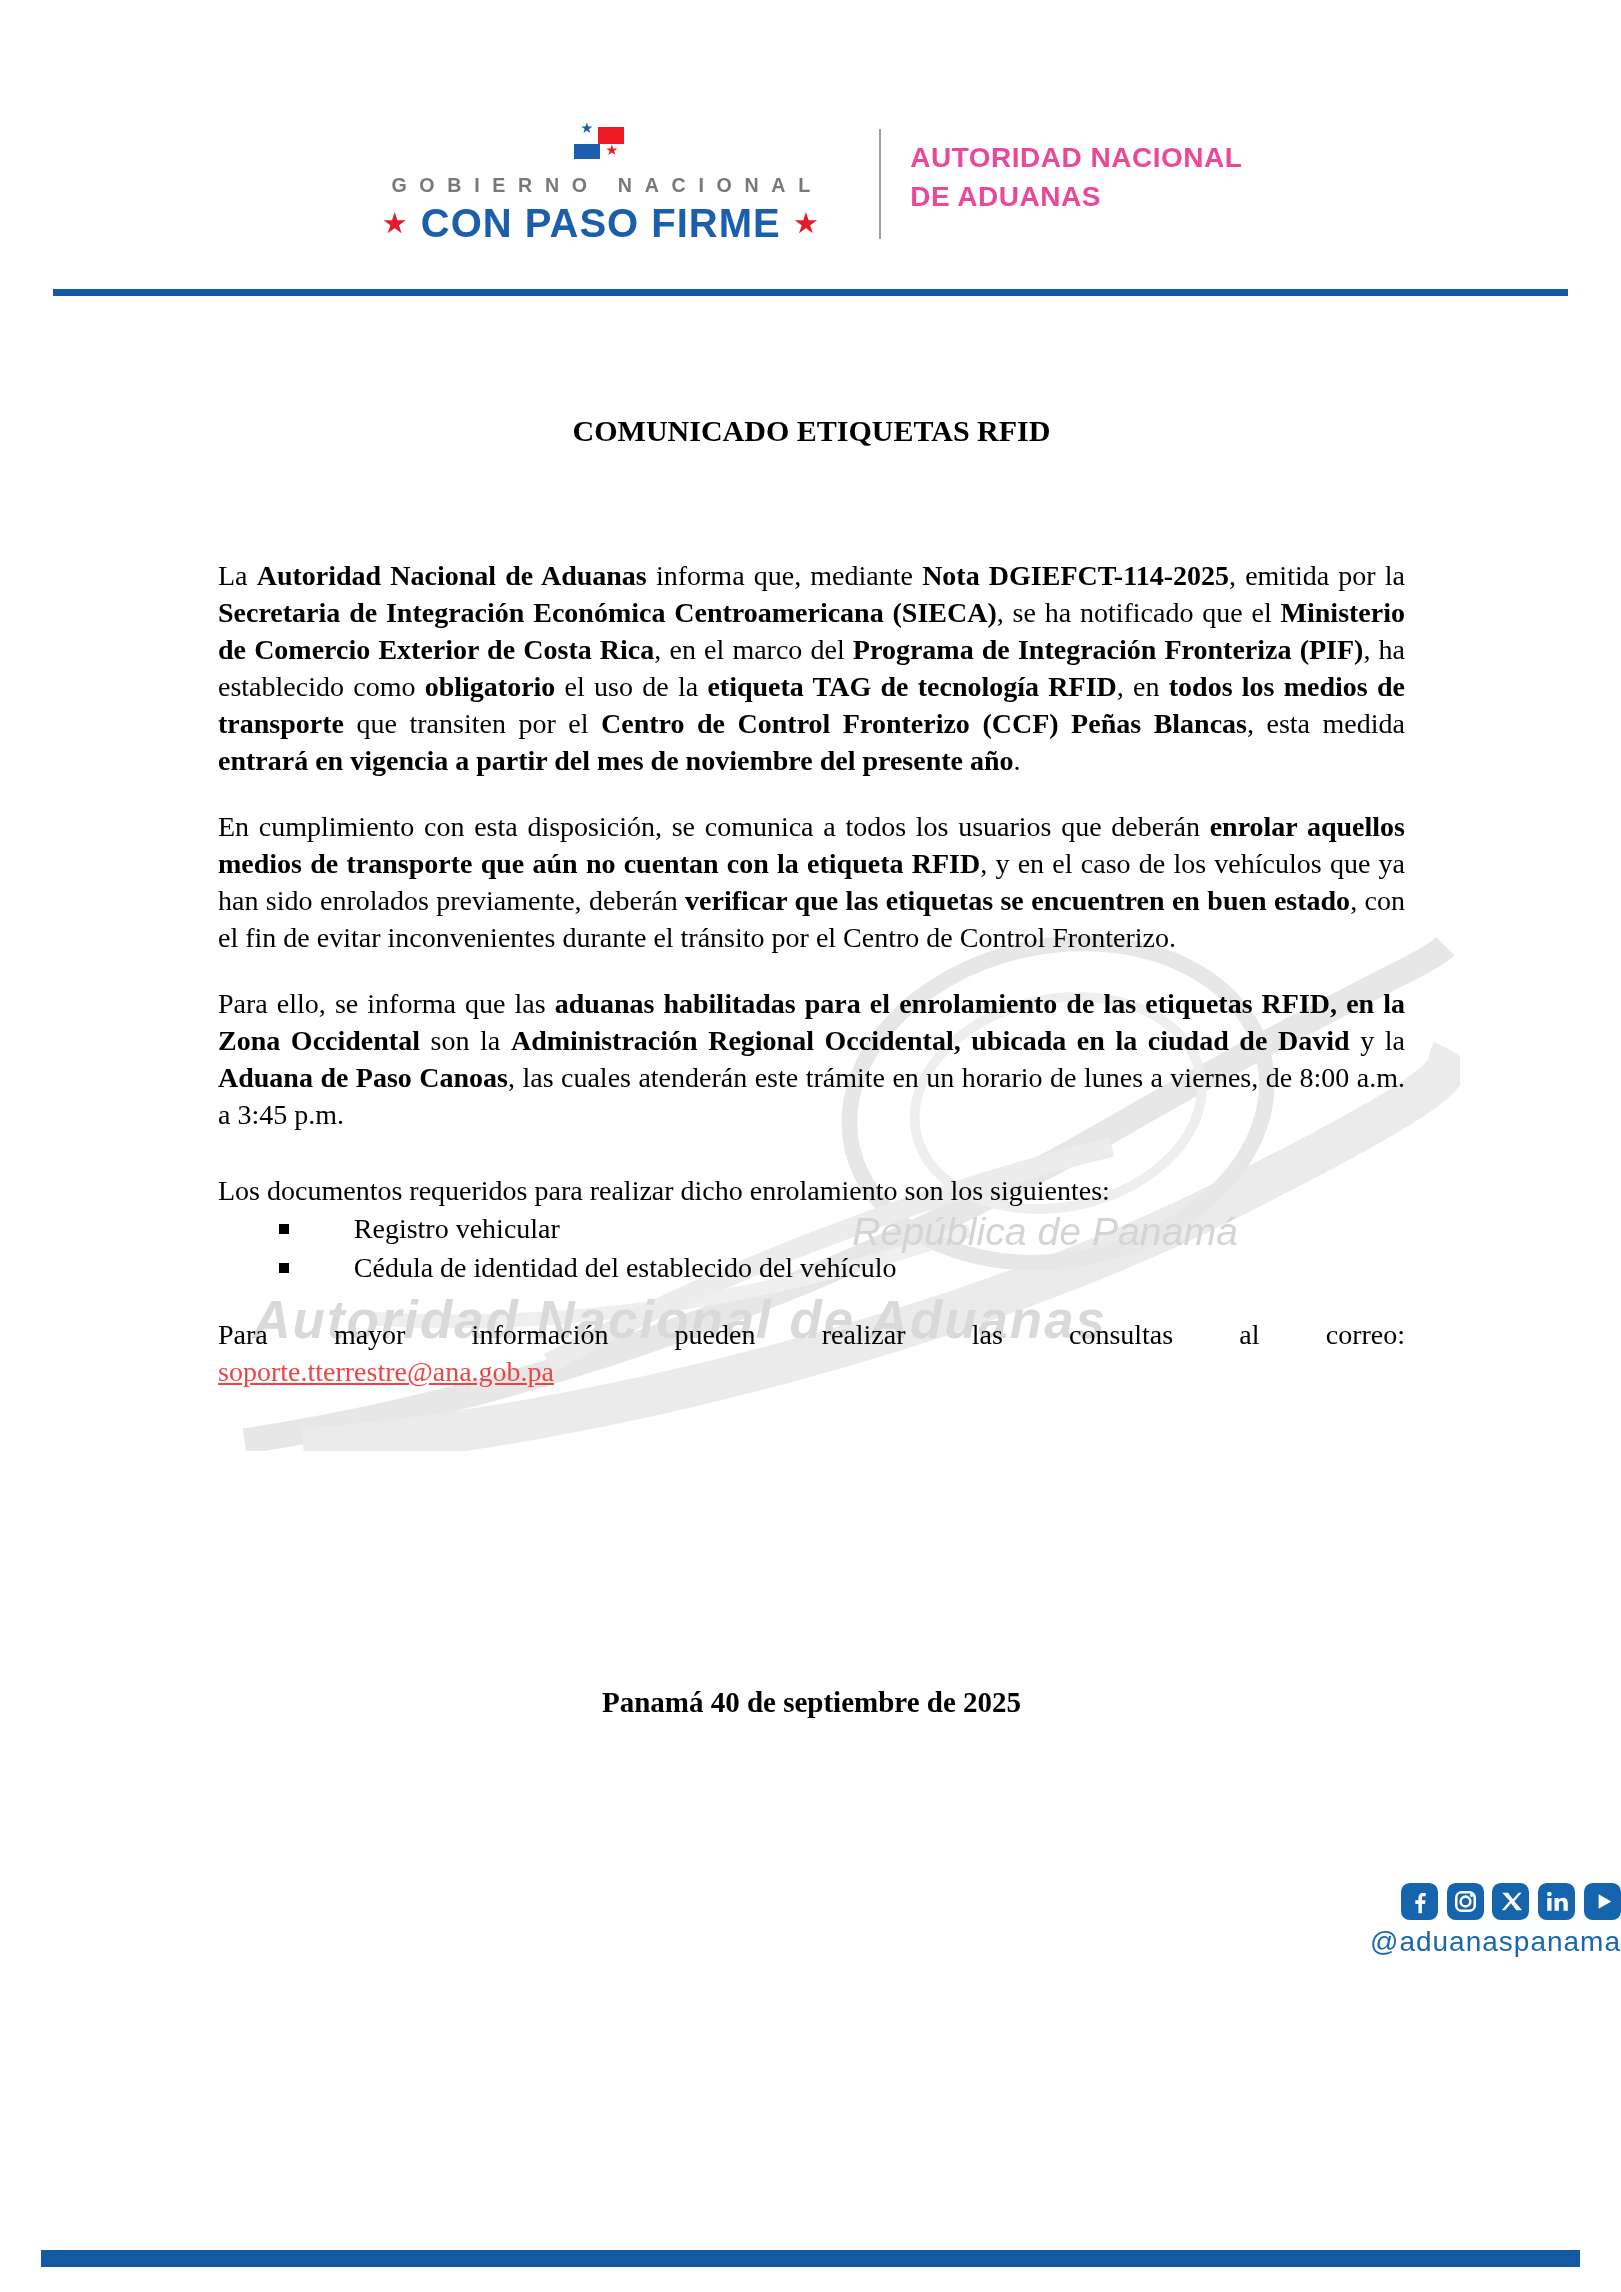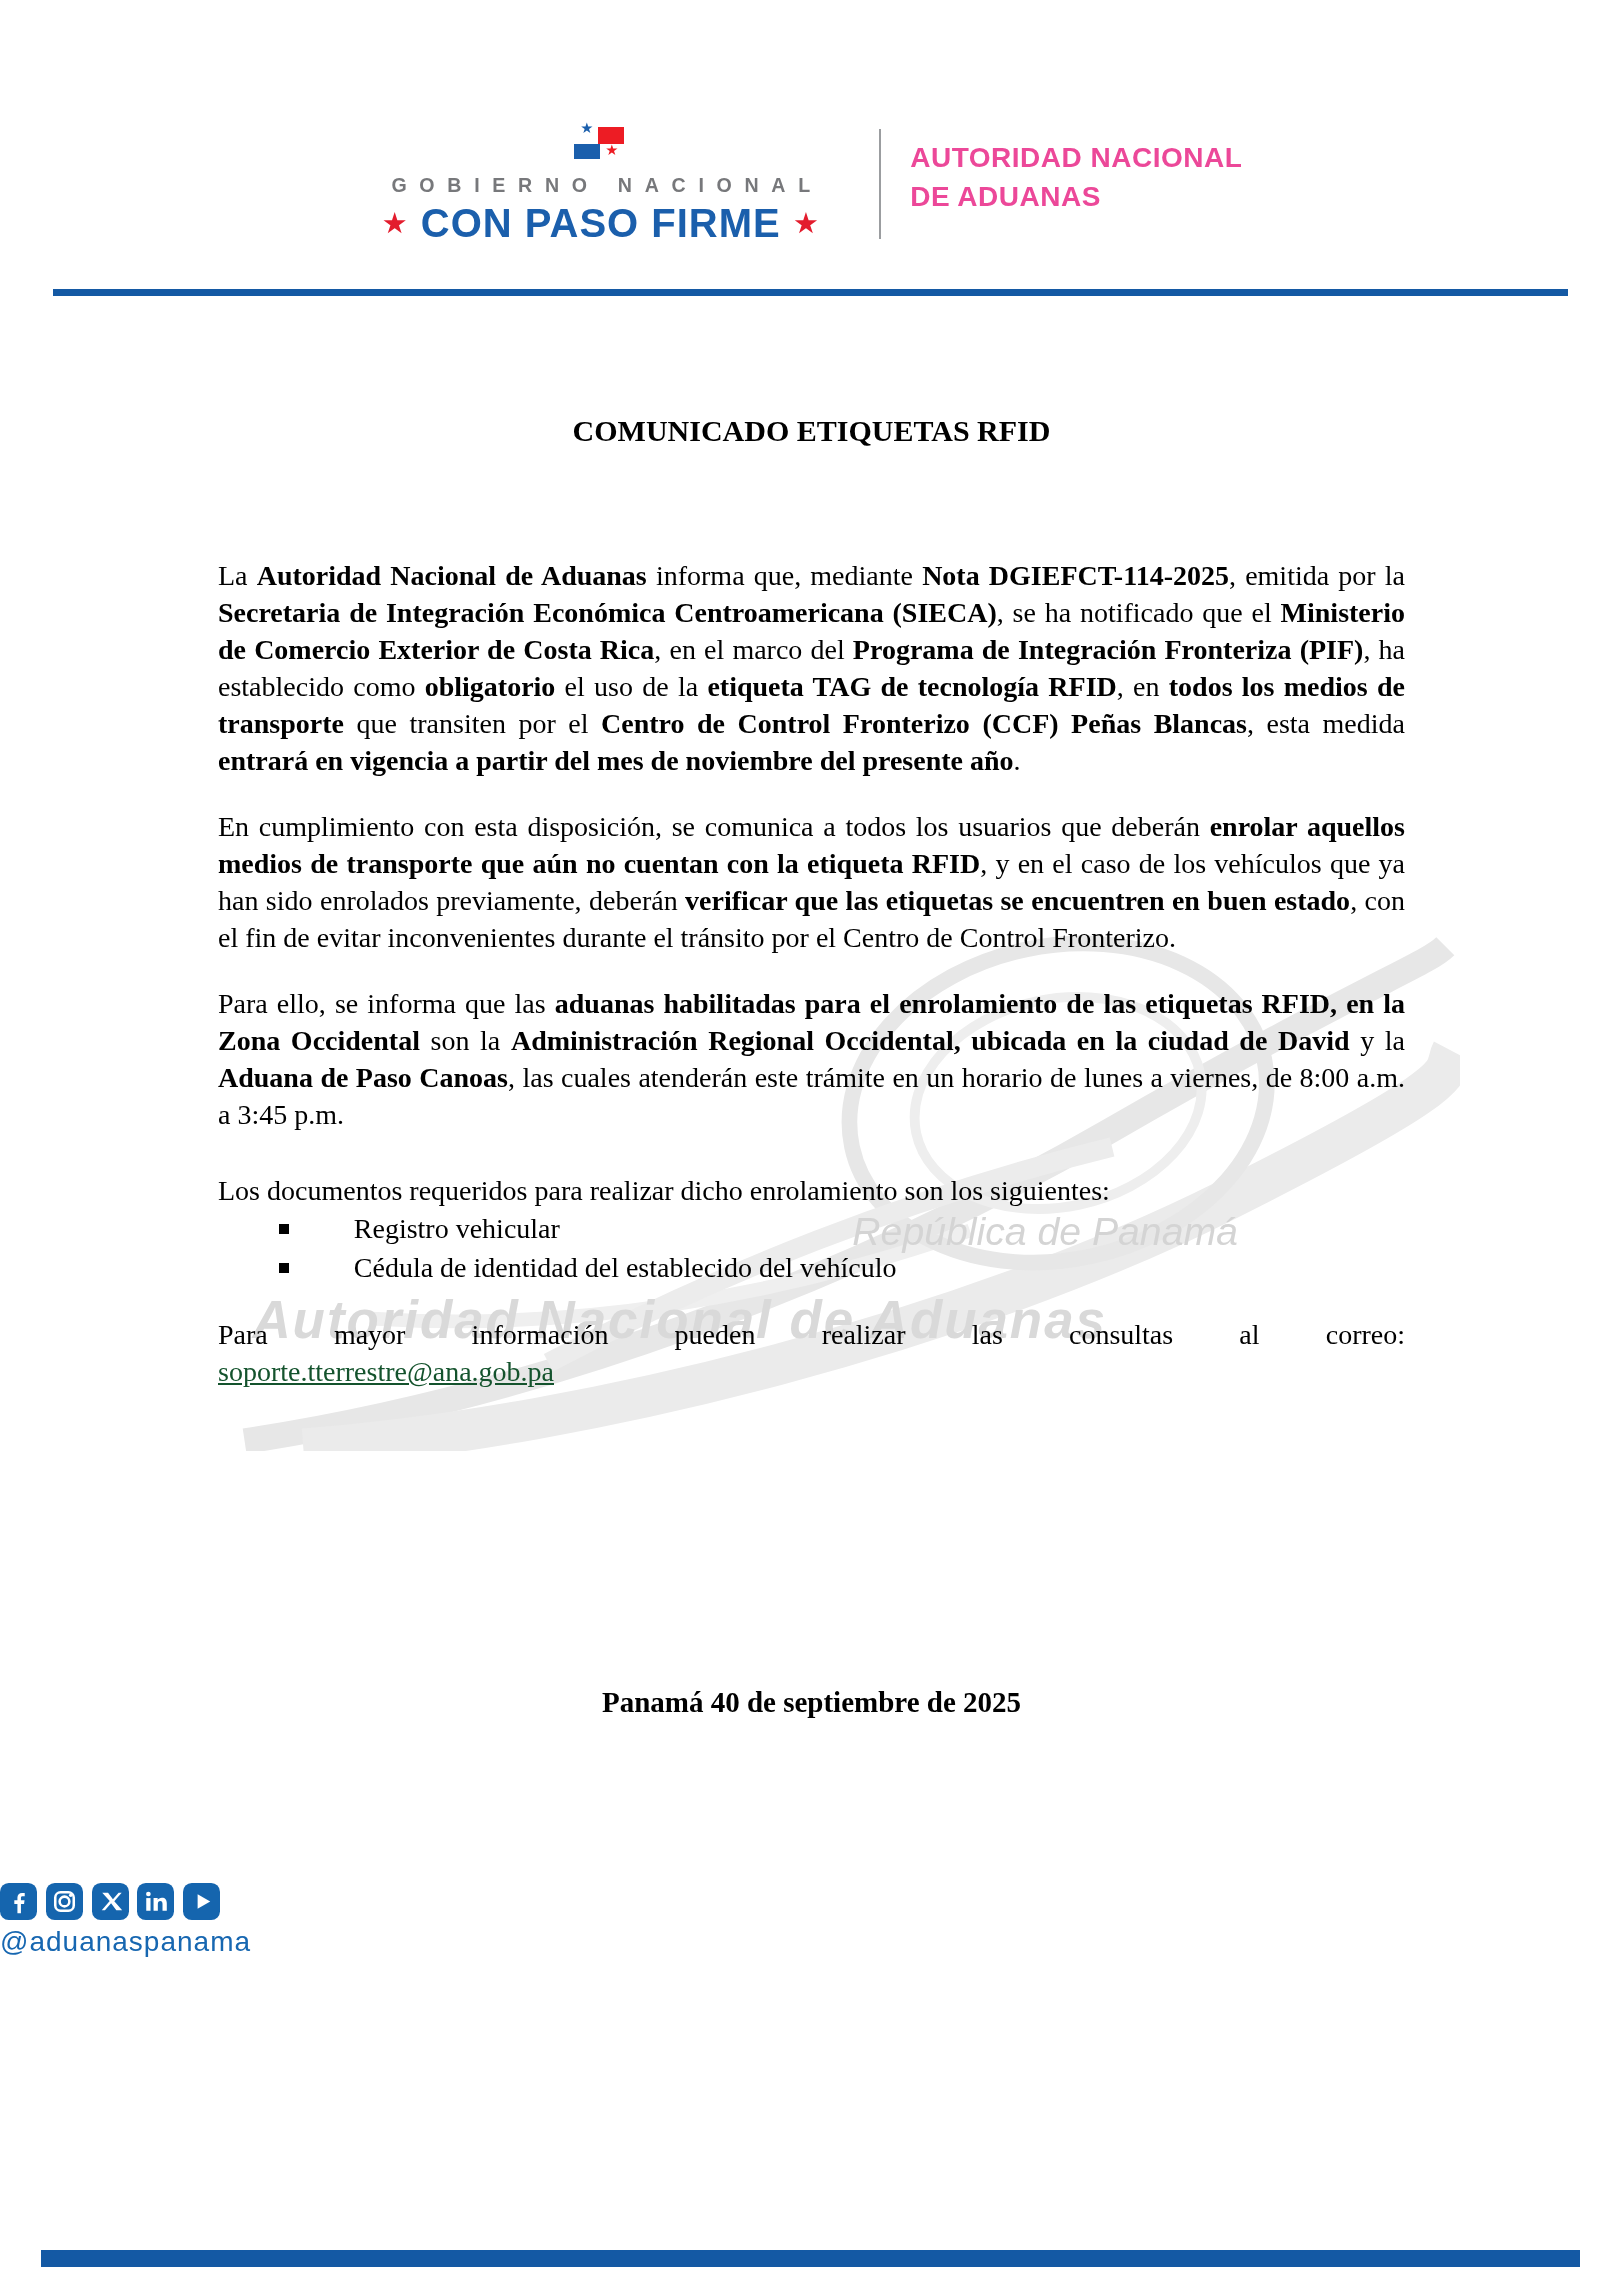--- a/index.html
+++ b/index.html
@@ -116,7 +116,7 @@
     text-align-last:justify;
   }
   .email-link{
-    color:#14532d;text-decoration:underline;cursor:pointer;
+    color:#ef4444;text-decoration:underline;cursor:pointer;
   }
   .date-line{
     margin-top:294px;

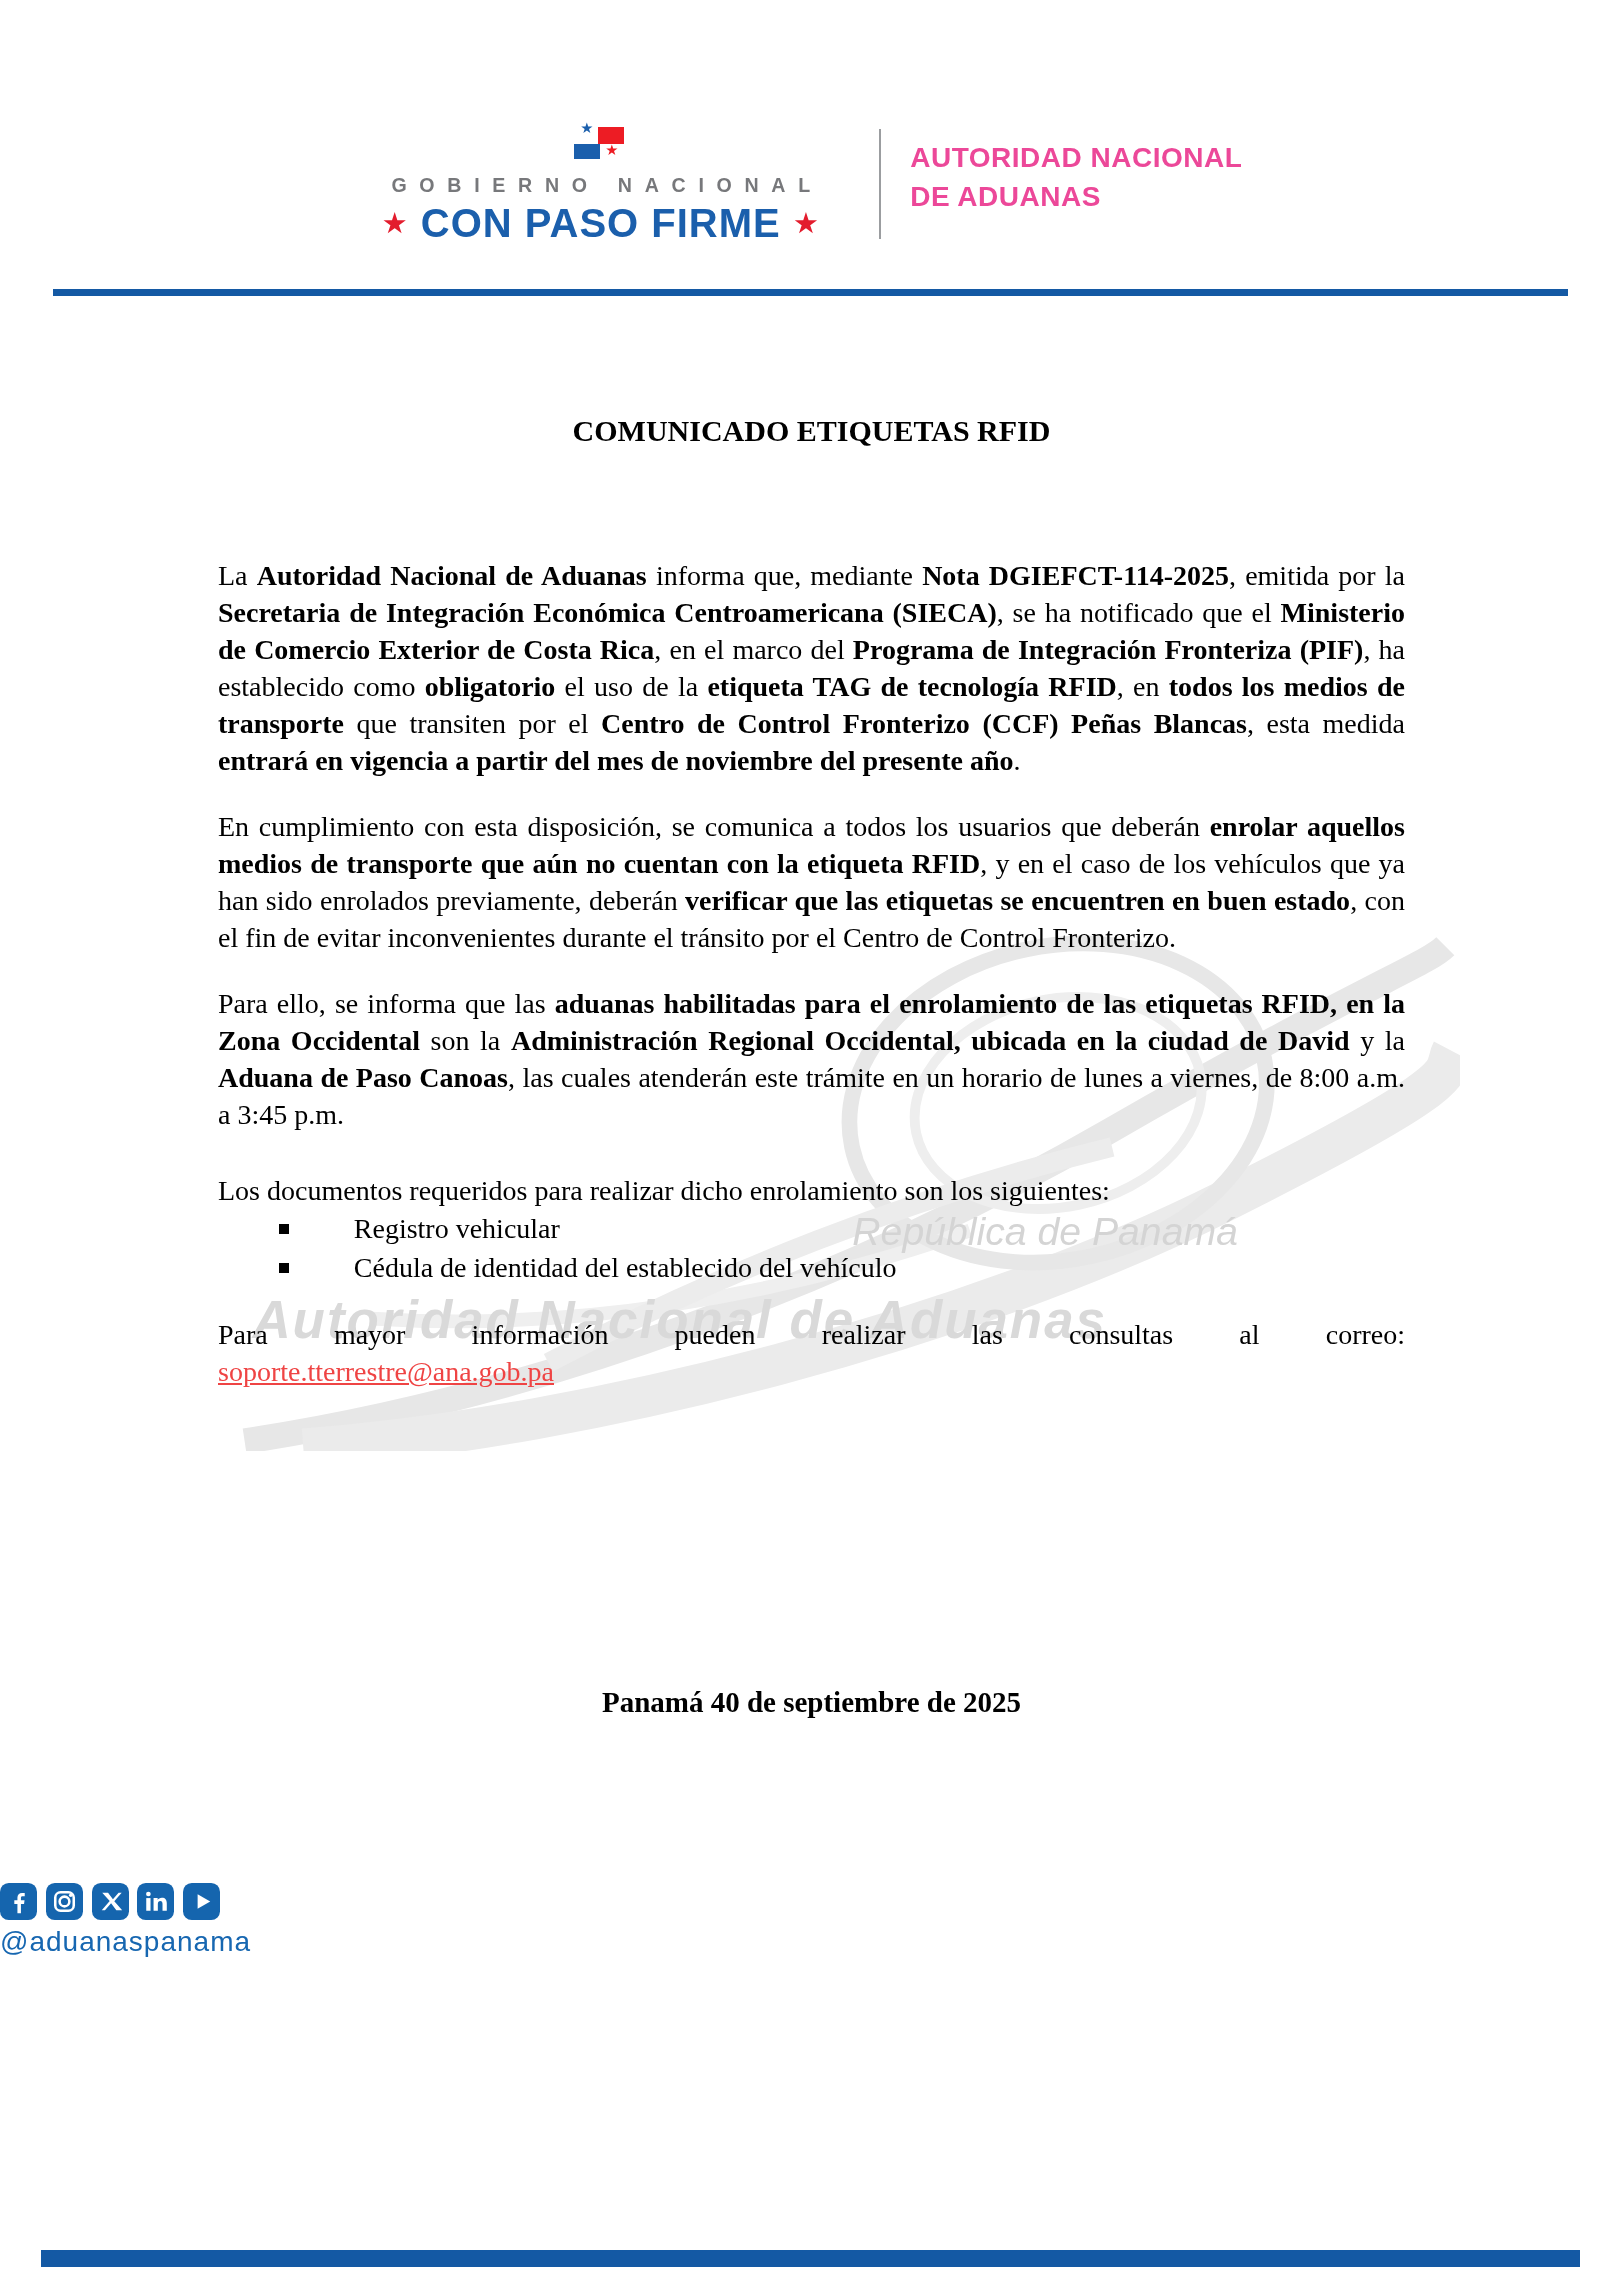--- a/index.html
+++ b/index.html
@@ -126,7 +126,7 @@
   .footer{
     position:relative;z-index:1;
     margin-top:162px;
-    display:flex;flex-direction:column;align-items:flex-start;
+    display:flex;flex-direction:column;align-items:flex-end;
   }
   .social-row{display:flex;gap:8.8px;}
   .social-icon{width:37px;height:37px;display:block;cursor:pointer;}

